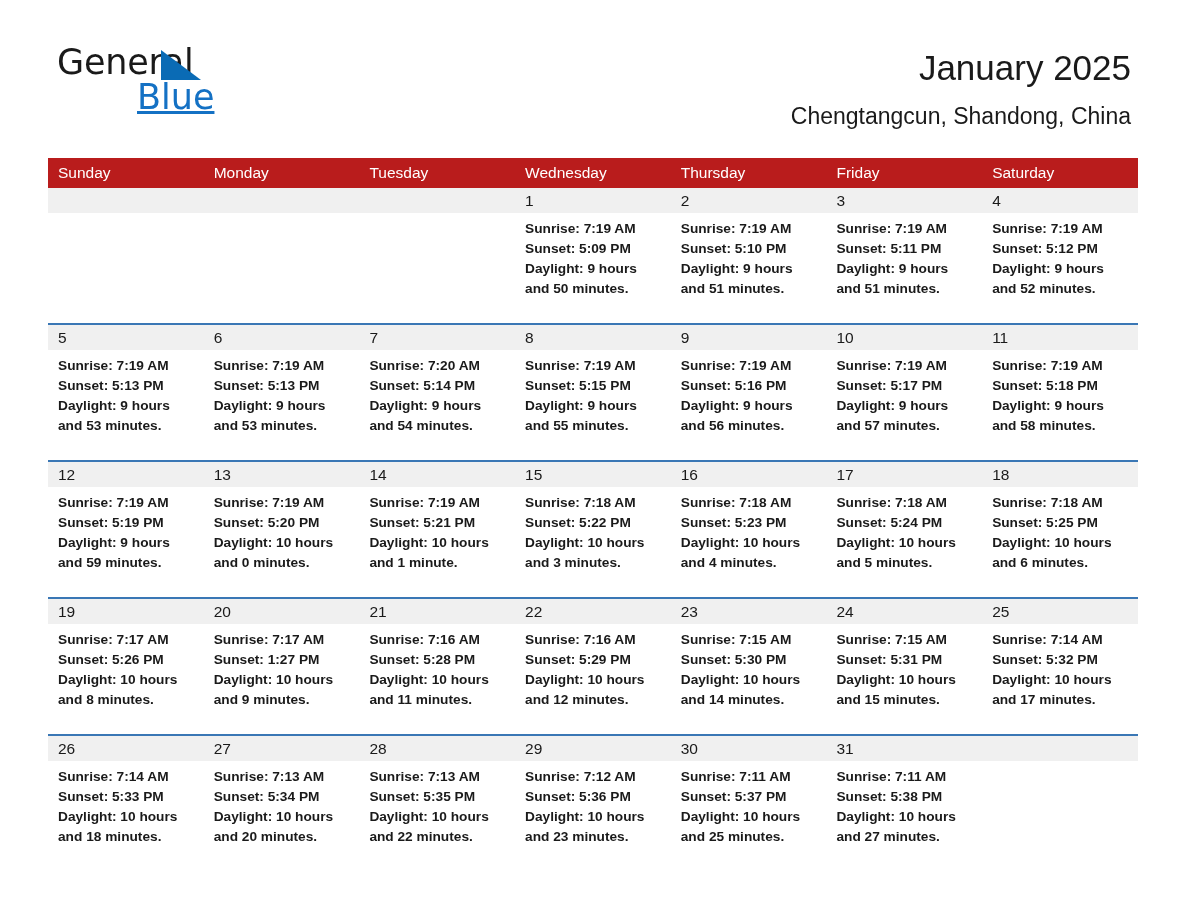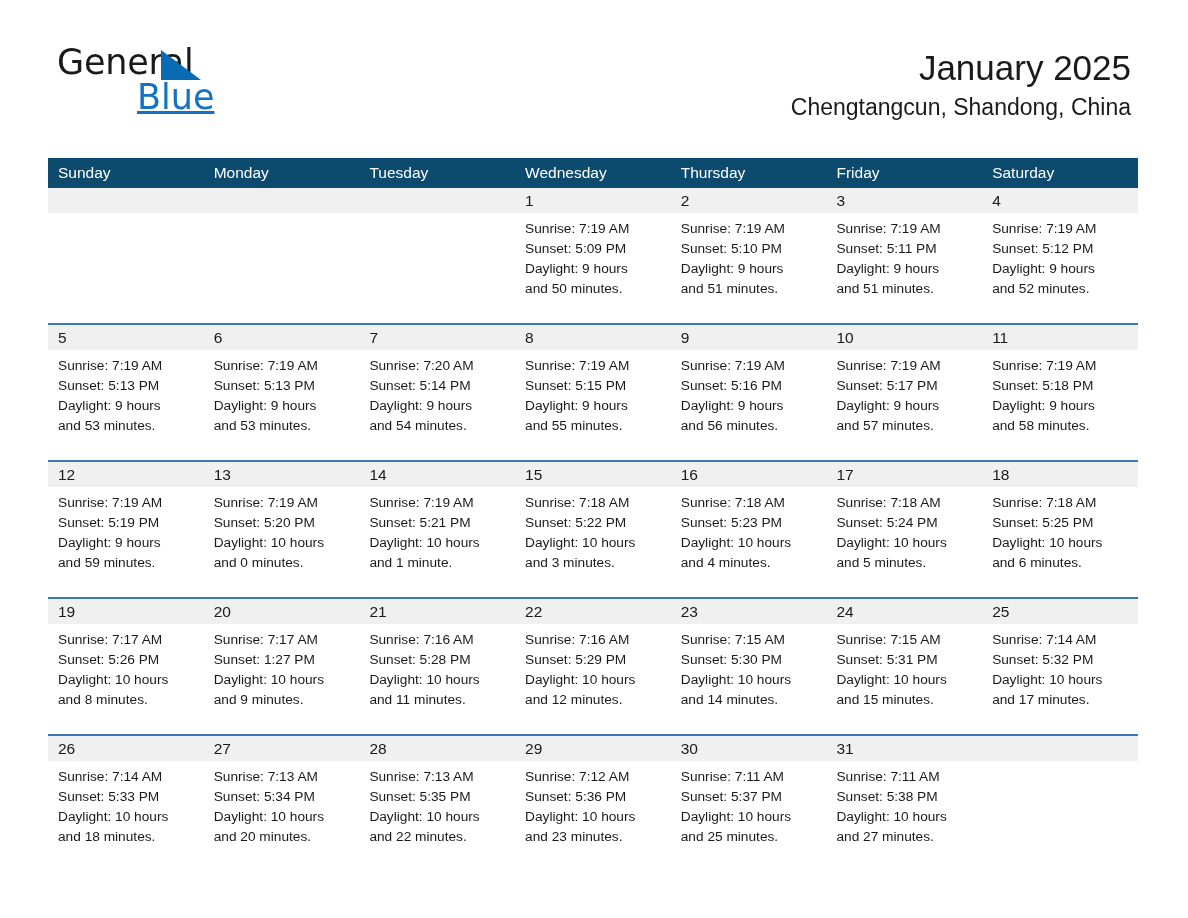--- a/index.html
+++ b/index.html
@@ -83,6 +83,7 @@
     font-weight: 400;
     color: #1a1a1a;
     line-height: 30px;
+    margin-top: 9px;
     white-space: nowrap;
   }
 

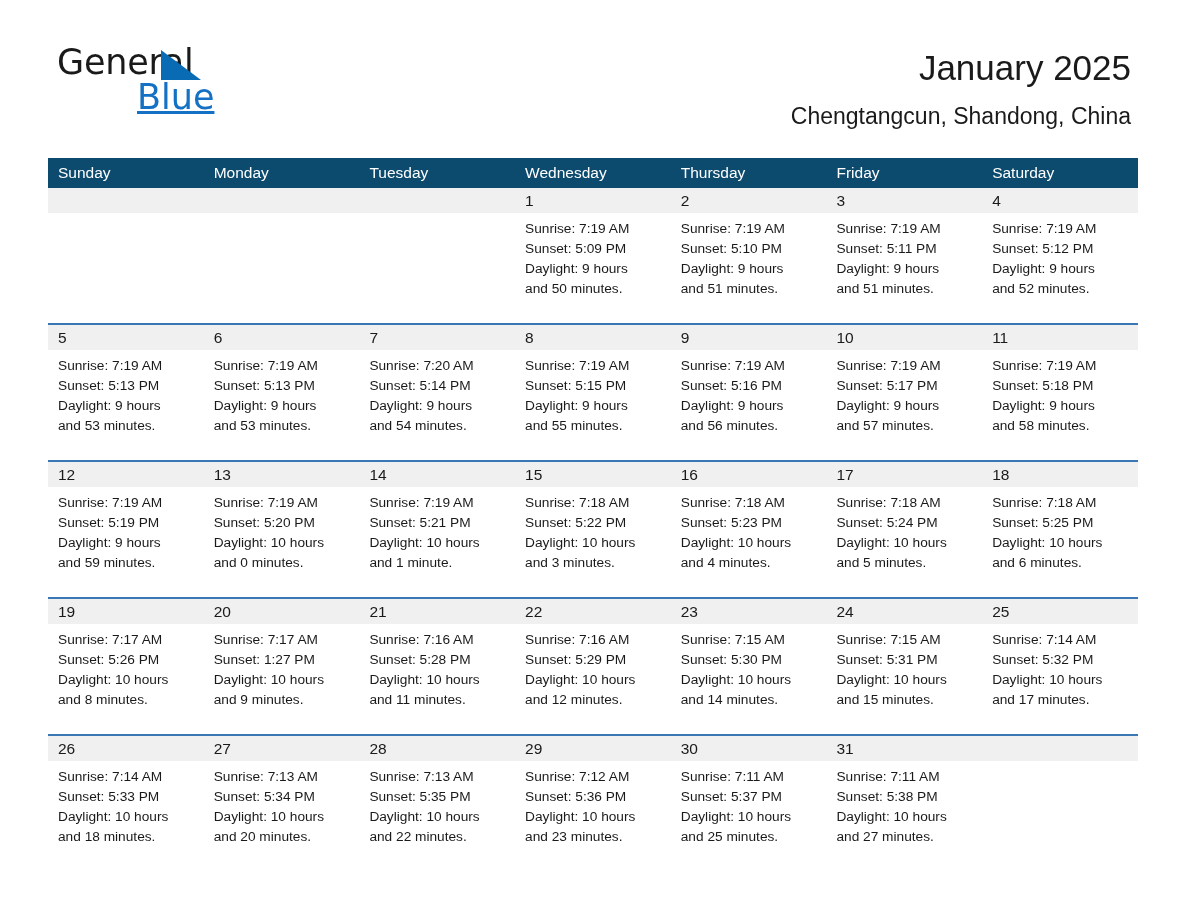--- a/index.html
+++ b/index.html
@@ -99,7 +99,7 @@
     width: 100%;
   }
   .cal-head {
-    background: #0c4a6e;
+    background: #b91c1c;
     height: 30px;
   }
   .cal-head .cell {

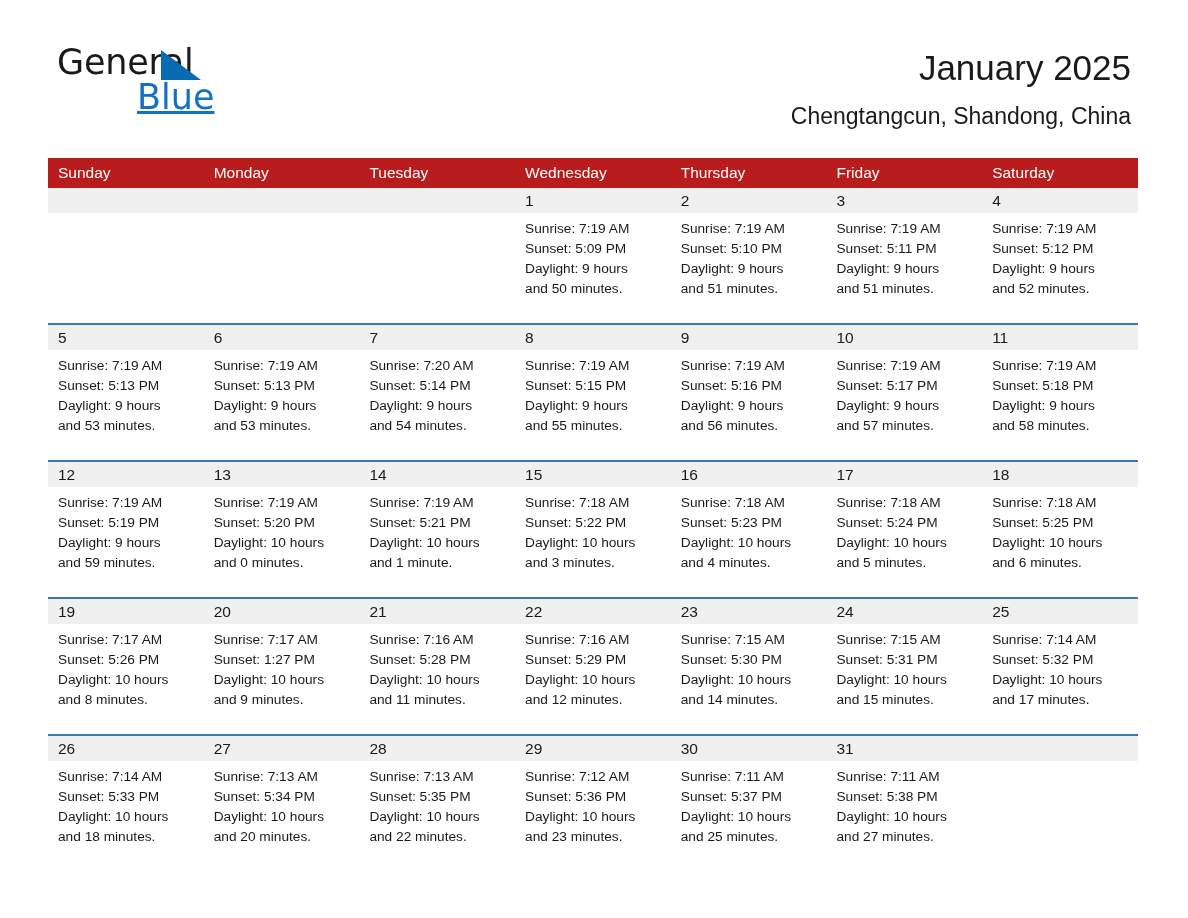--- a/index.html
+++ b/index.html
@@ -148,6 +148,7 @@
     font-size: 13.7px;
     line-height: 20px;
     color: #1a1a1a;
+    font-weight: bold;
   }
   .cell.empty .daynum-band { background: #f0f0f0; }
   .cell.empty .daynum { color: transparent; }

